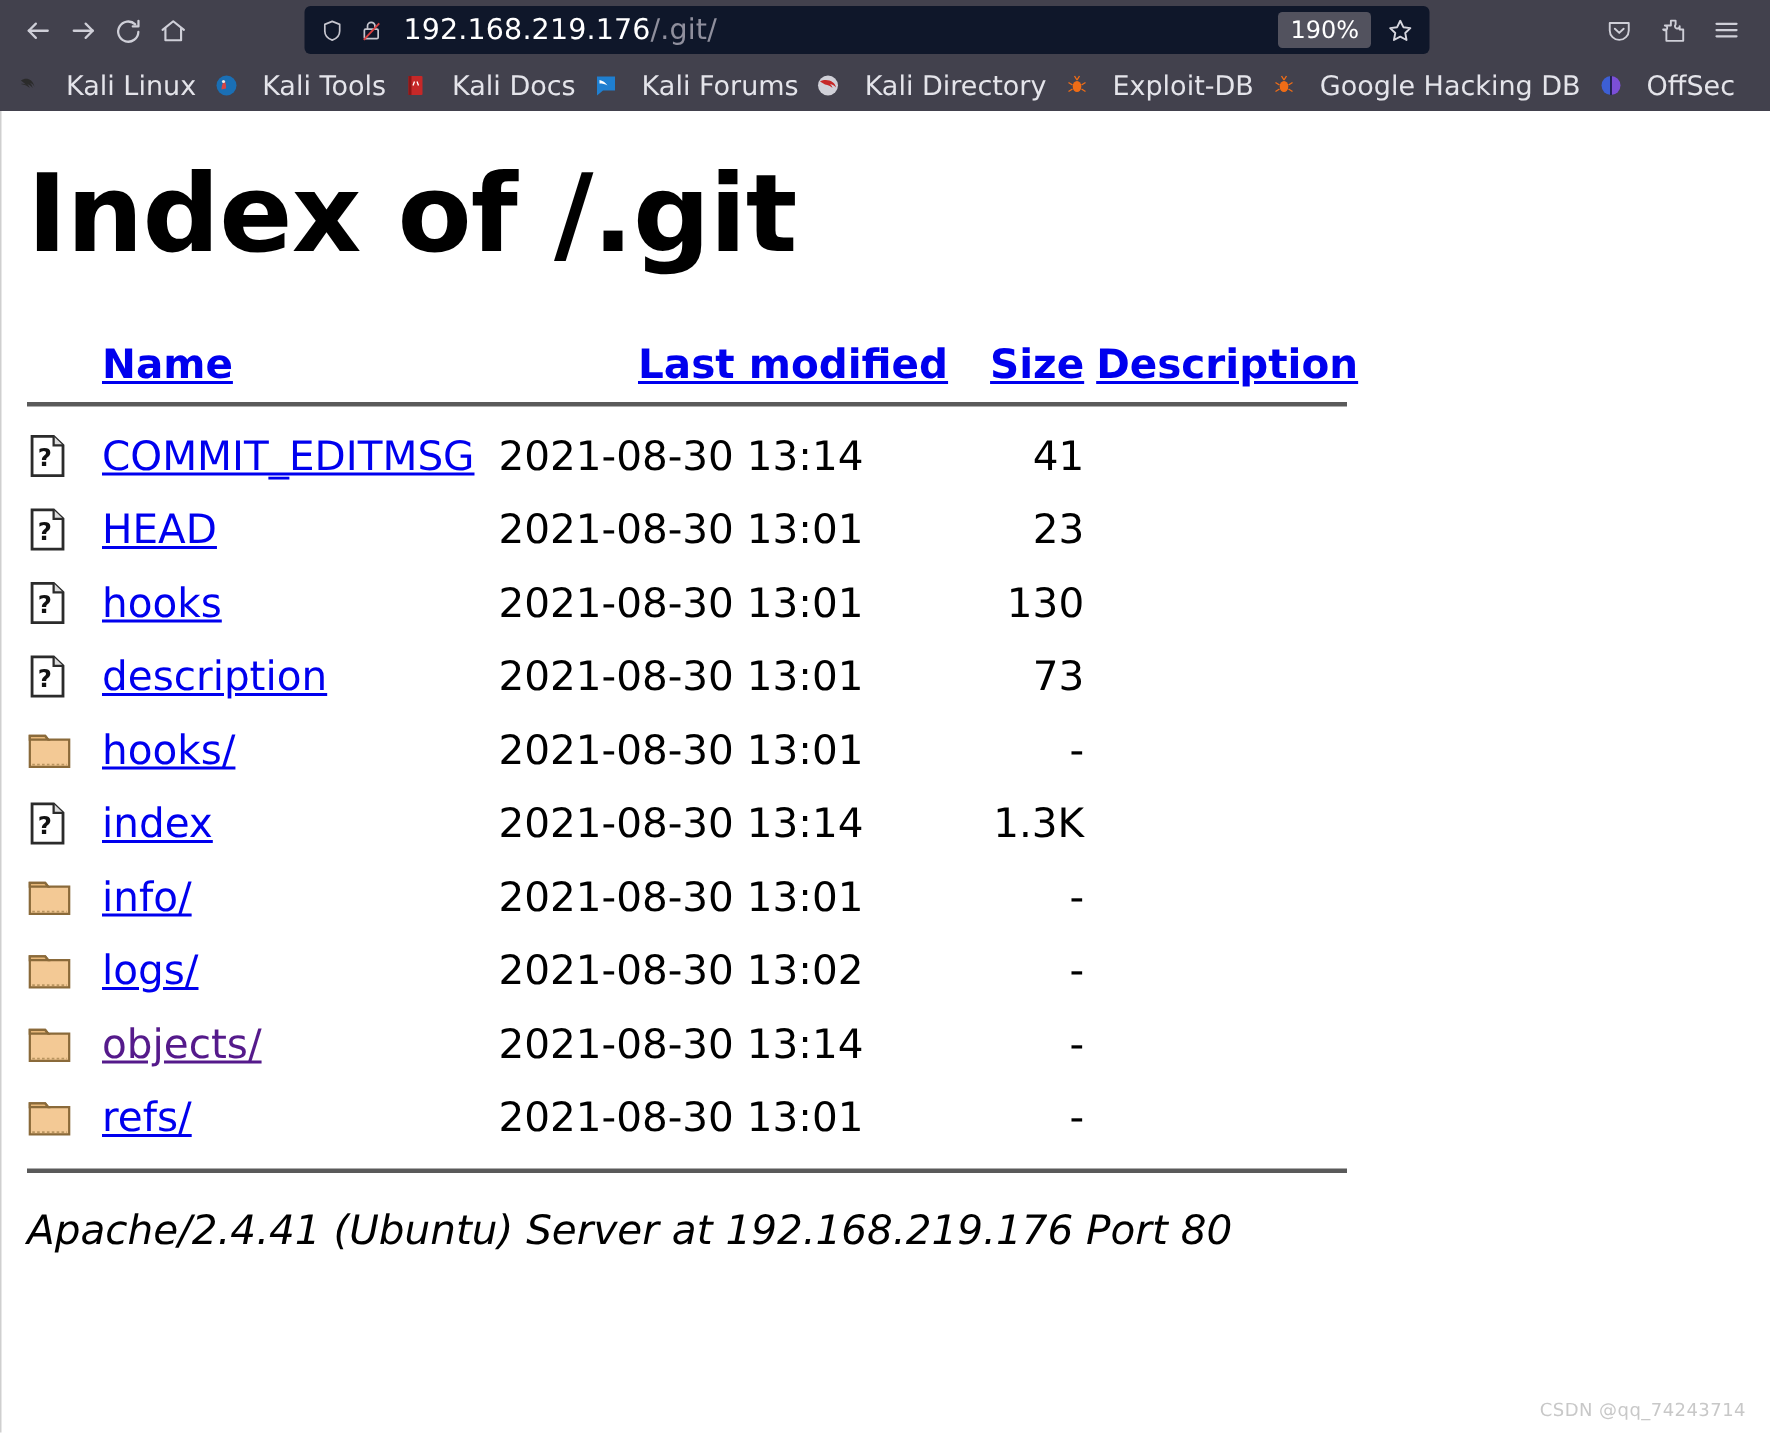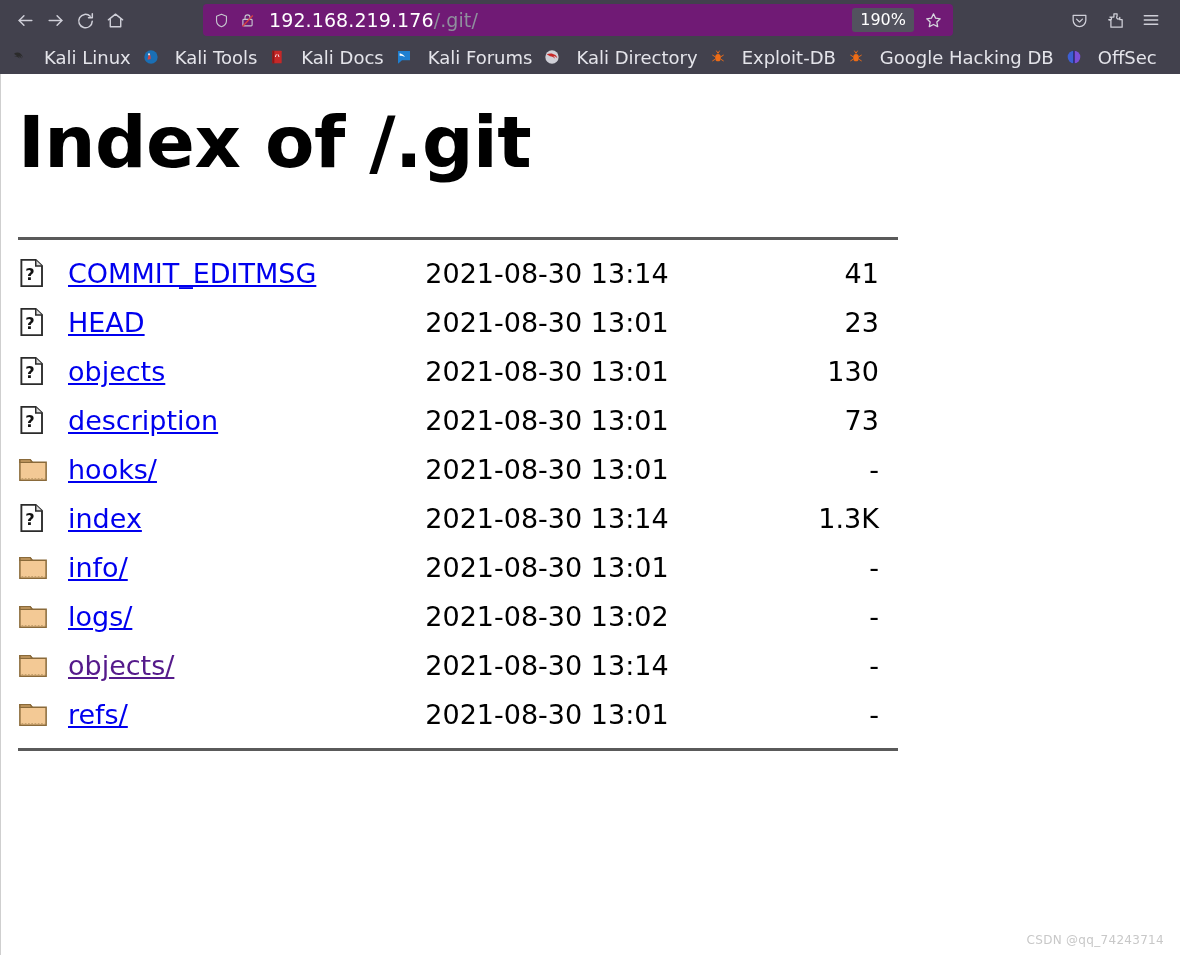--- a/index.html
+++ b/index.html
@@ -51,7 +51,7 @@
     width: 750px;
     margin-left: 73px;
     height: 32px;
-    background: #701a75;
+    background: #0f172a;
     border-radius: 4px;
     display: flex;
     align-items: center;

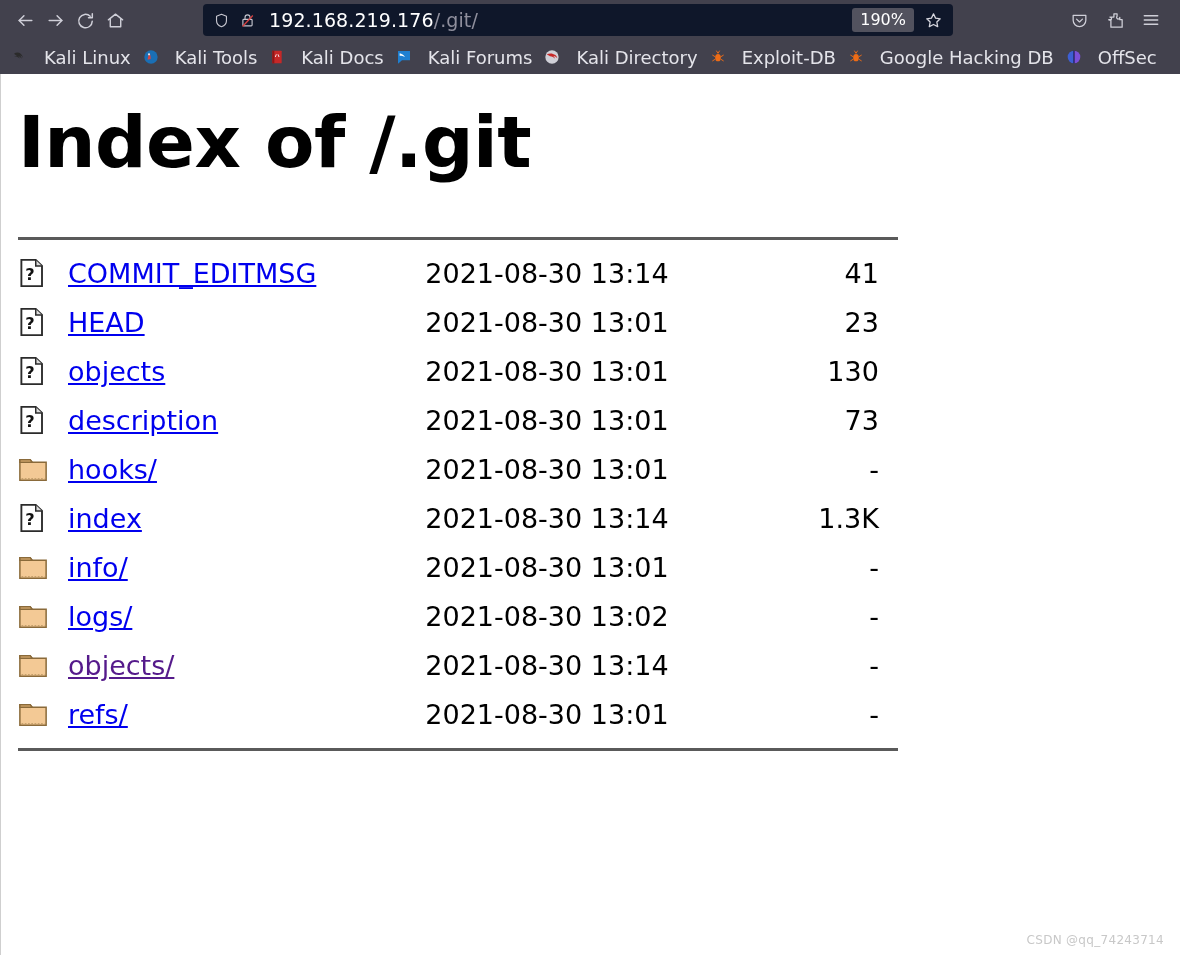--- a/index.html
+++ b/index.html
@@ -436,6 +436,20 @@
 
   <table class="idx">
     <tbody>
+      <tr>
+        <th class="hdr-cell-name" colspan="2">
+          <span class="hdr-link">Name</span>
+        </th>
+        <th class="hdr-cell-date">
+          <span class="hdr-link">Last modified</span>
+        </th>
+        <th class="hdr-cell-size">
+          <span class="hdr-link">Size</span>
+        </th>
+        <th class="hdr-cell-desc">
+          <span class="hdr-link">Description</span>
+        </th>
+      </tr>
 
       <tr class="hr-row">
         <td colspan="5">

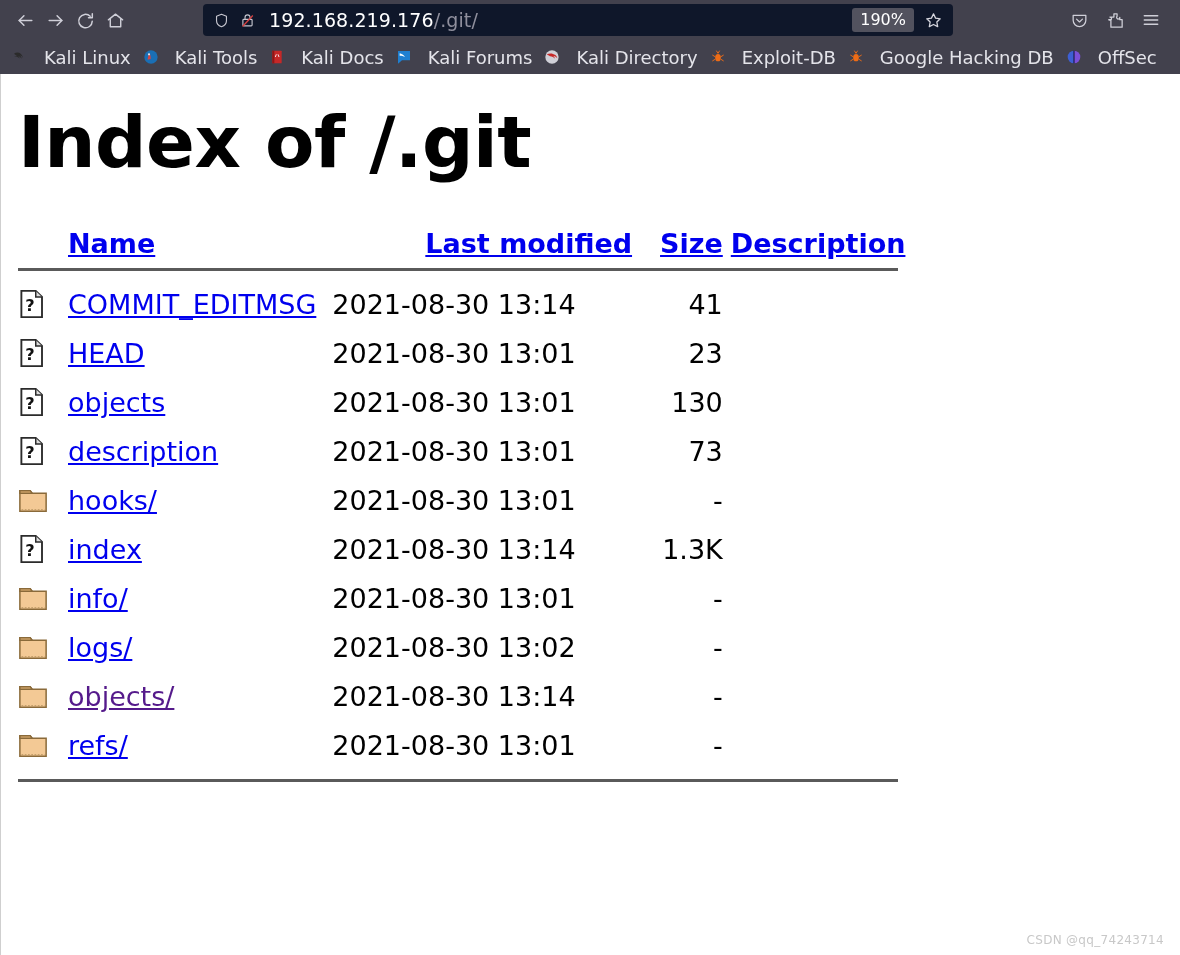--- a/index.html
+++ b/index.html
@@ -499,7 +499,7 @@
           </svg>
         </td>
         <td class="cell-name">
-          <span class="file-link">objects</span>
+          <span class="file-link">hooks</span>
         </td>
         <td class="cell-date">2021-08-30 13:01</td>
         <td class="cell-size">130</td>

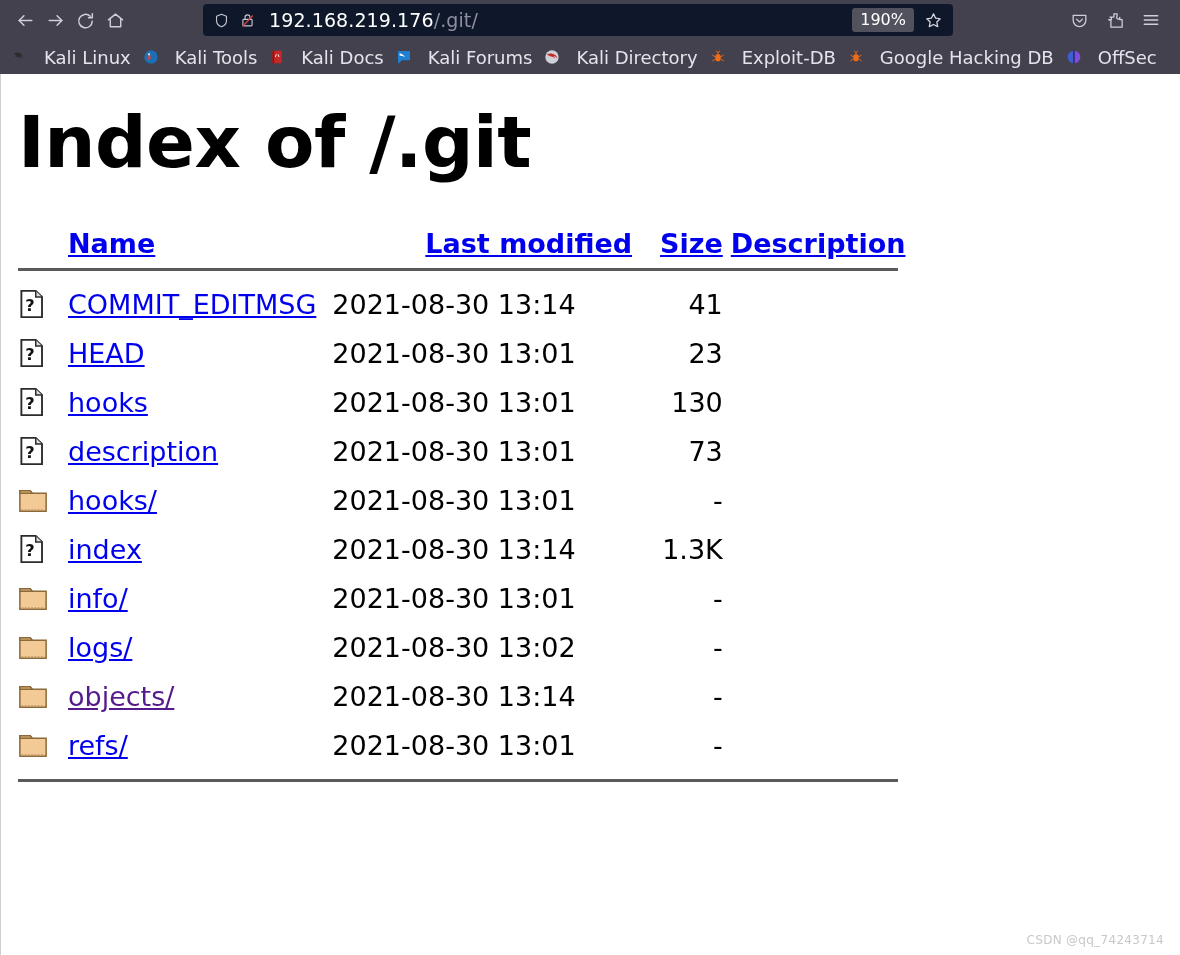--- a/index.html
+++ b/index.html
@@ -626,6 +626,7 @@
     </tbody>
   </table>
 
+  <div id="footer-addr">Apache/2.4.41 (Ubuntu) Server at 192.168.219.176 Port 80</div>
 
   <div id="watermark">CSDN @qq_74243714</div>
 

